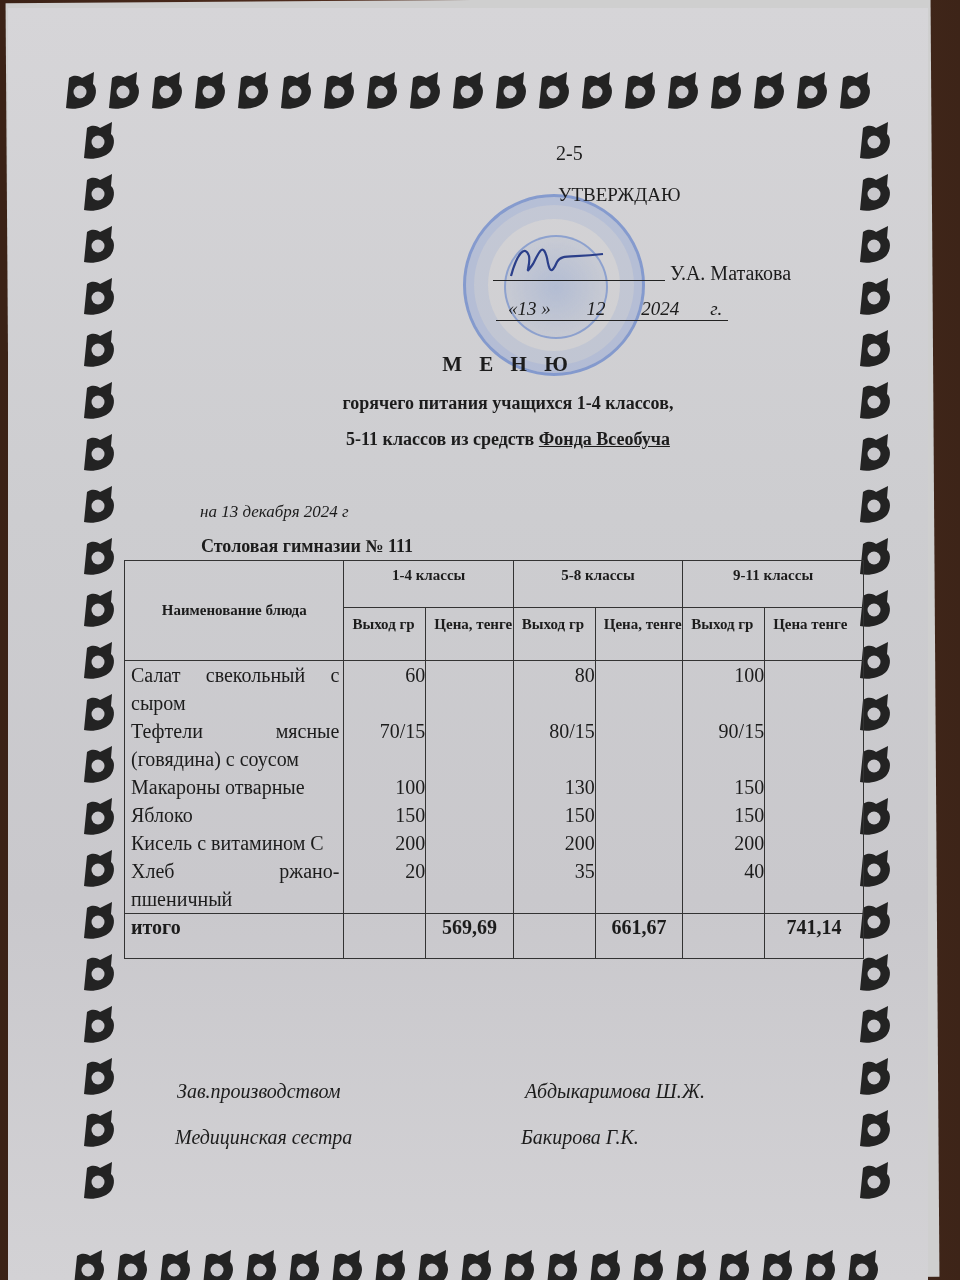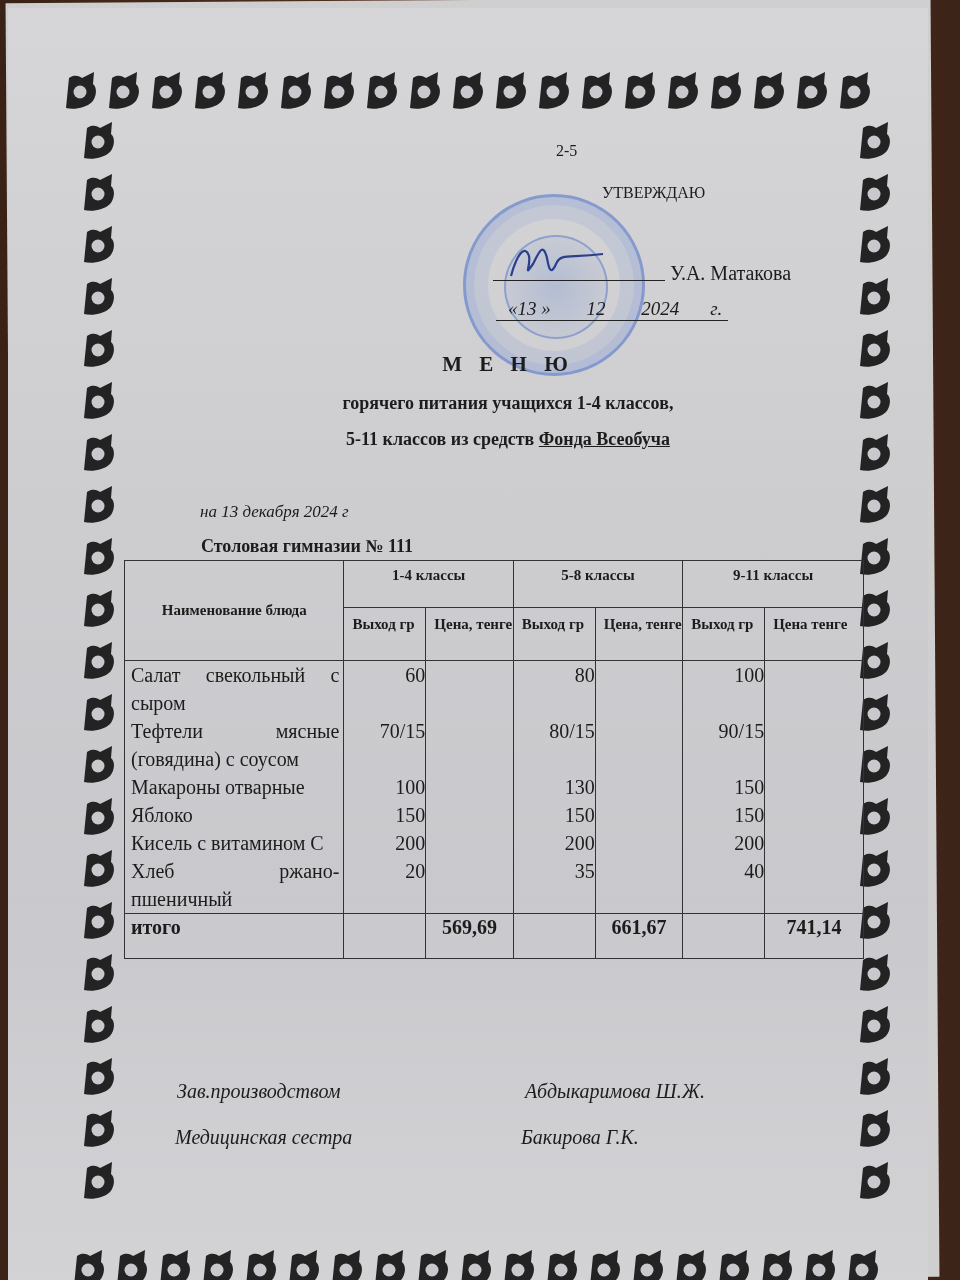--- a/index.html
+++ b/index.html
@@ -13,7 +13,7 @@
   .orn{width:40px;height:42px;position:relative;}
   .orn svg{width:100%;height:100%;display:block;}
   .txt{position:absolute;white-space:nowrap;}
-  .serial{left:548px;top:134px;font-size:16px;}
+  .serial{left:548px;top:134px;font-size:20px;}
   .approve{left:550px;top:176px;font-size:16px;margin-left:44px;}
   .director{left:508px;top:214px;font-size:20px;}
   .sign-line{left:485px;top:272px;width:172px;border-bottom:1.5px solid #222;height:0;}

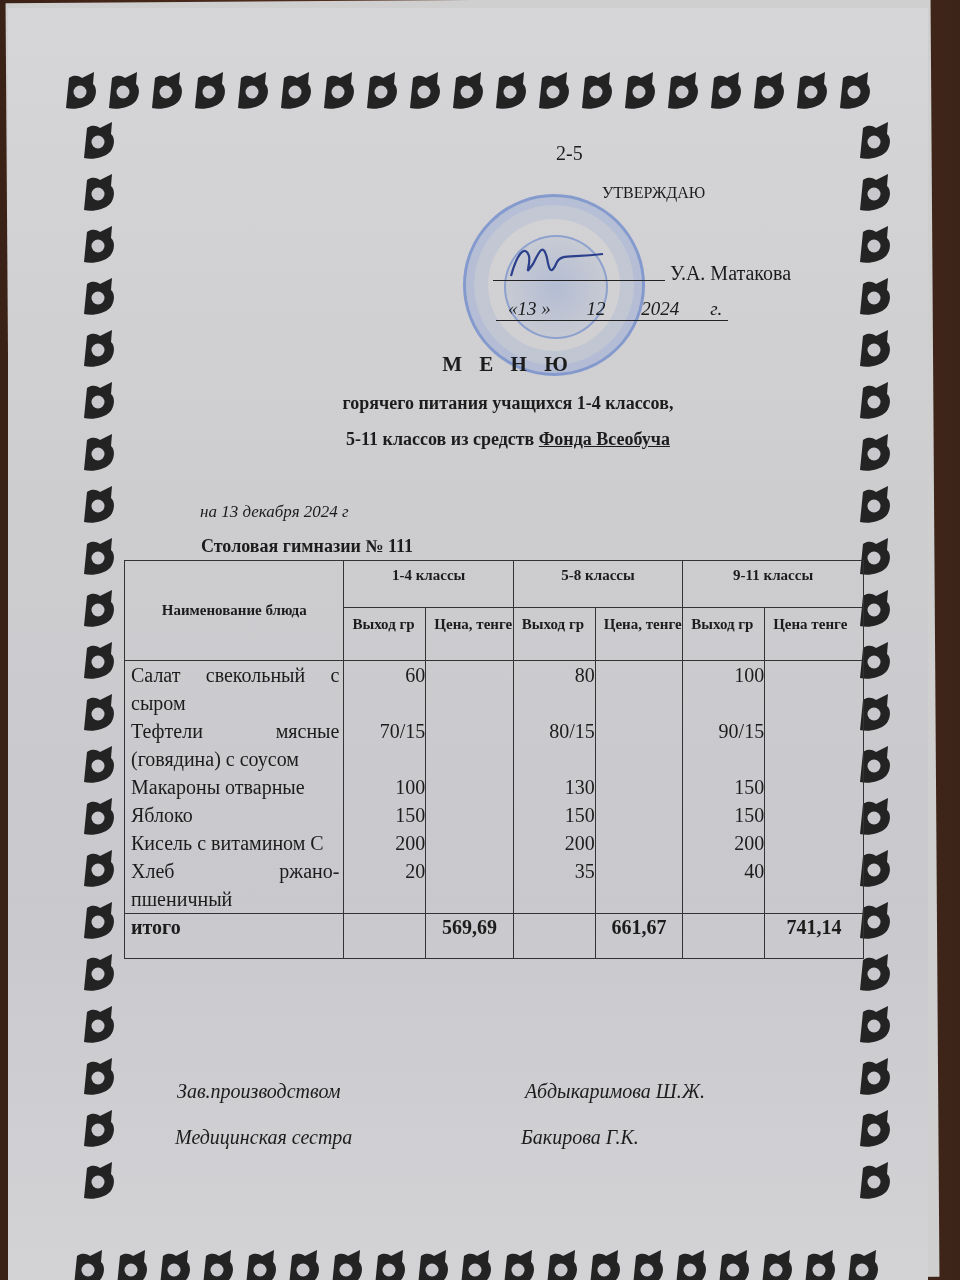--- a/index.html
+++ b/index.html
@@ -14,7 +14,7 @@
   .orn svg{width:100%;height:100%;display:block;}
   .txt{position:absolute;white-space:nowrap;}
   .serial{left:548px;top:134px;font-size:20px;}
-  .approve{left:550px;top:176px;font-size:16px;margin-left:44px;}
+  .approve{left:550px;top:176px;font-size:19px;}
   .director{left:508px;top:214px;font-size:20px;}
   .sign-line{left:485px;top:272px;width:172px;border-bottom:1.5px solid #222;height:0;}
   .director-name{left:662px;top:254px;font-size:20px;}

